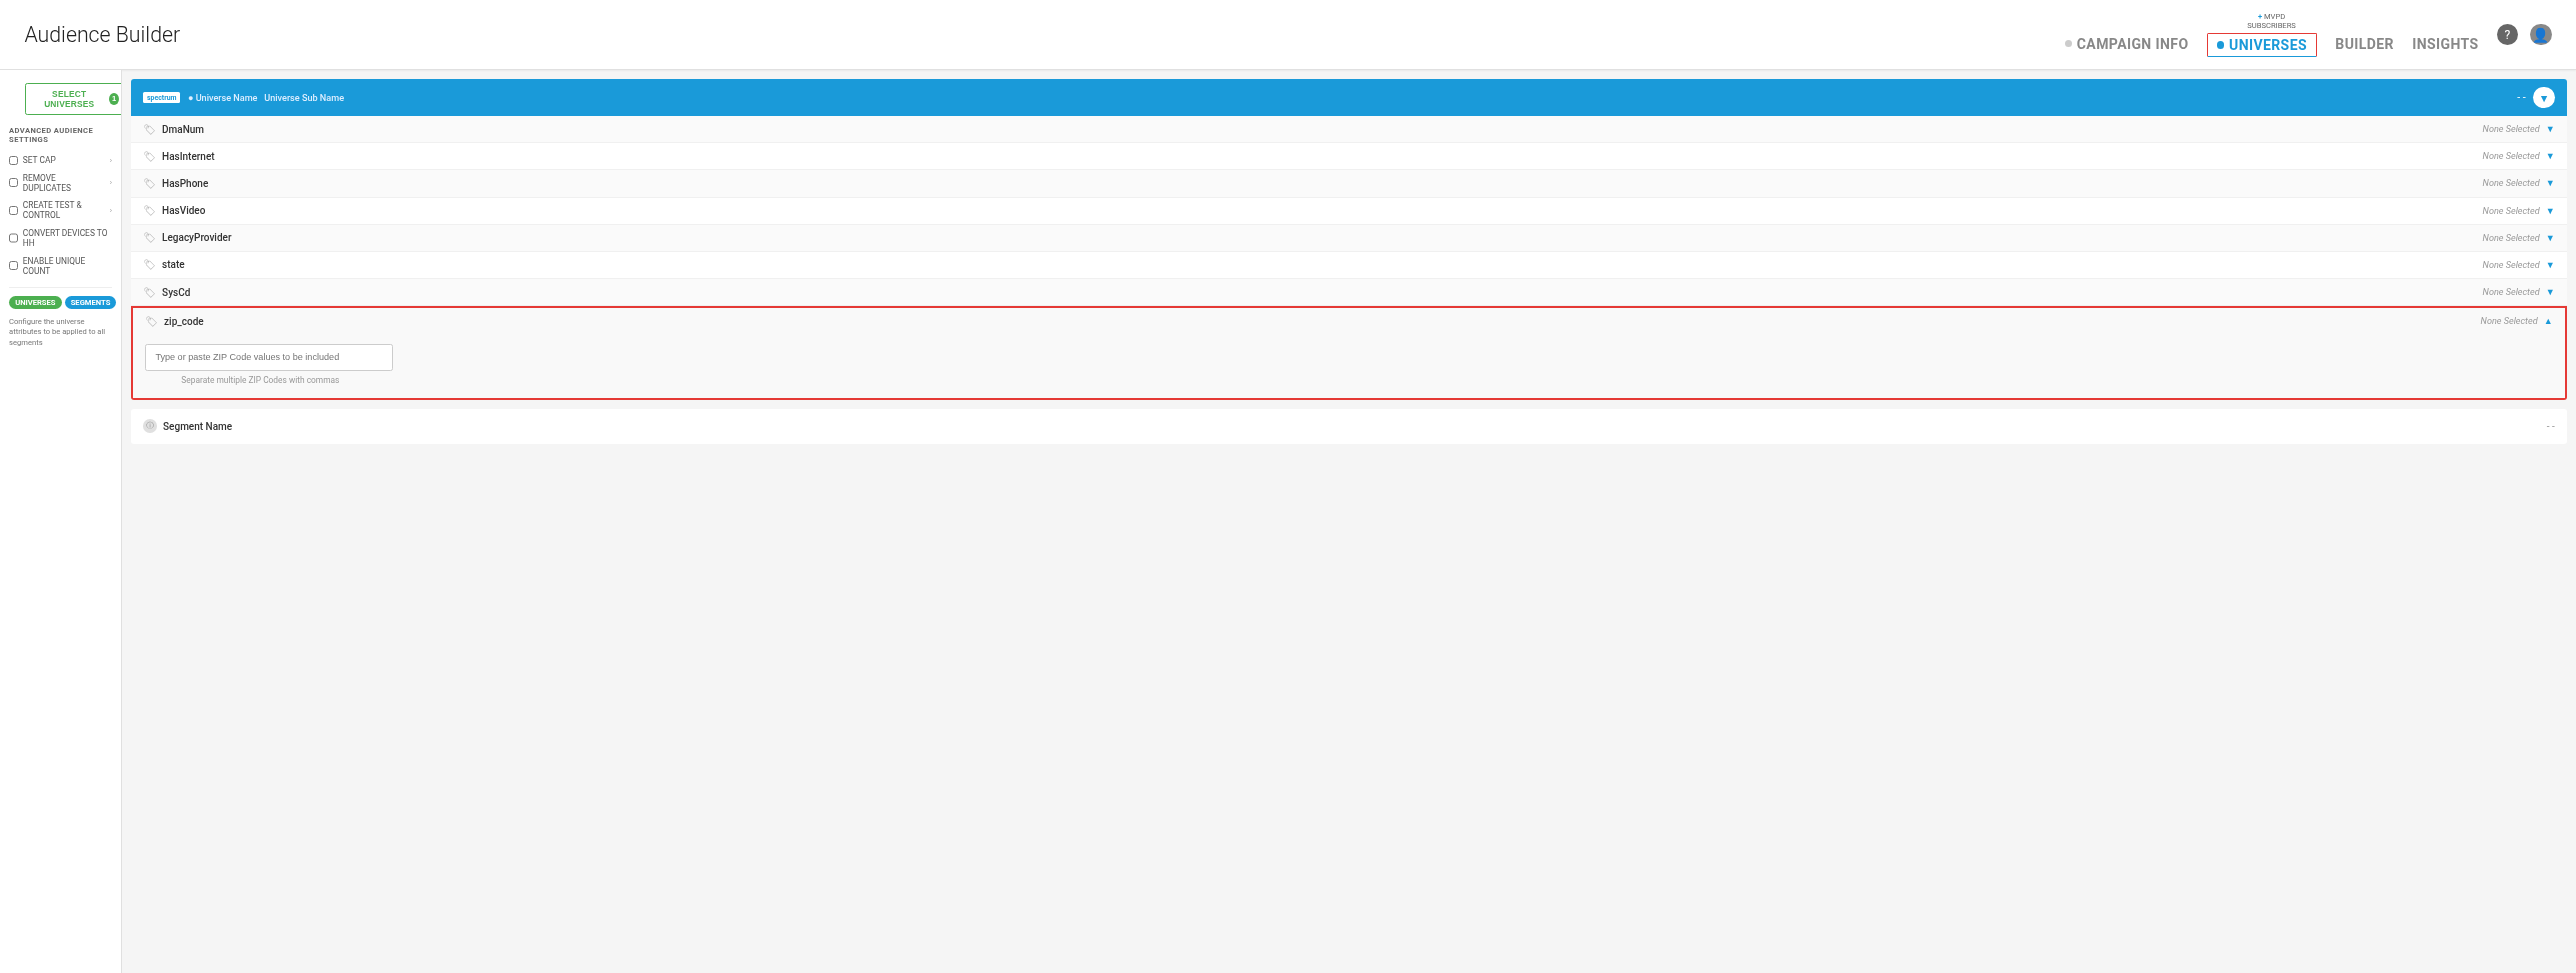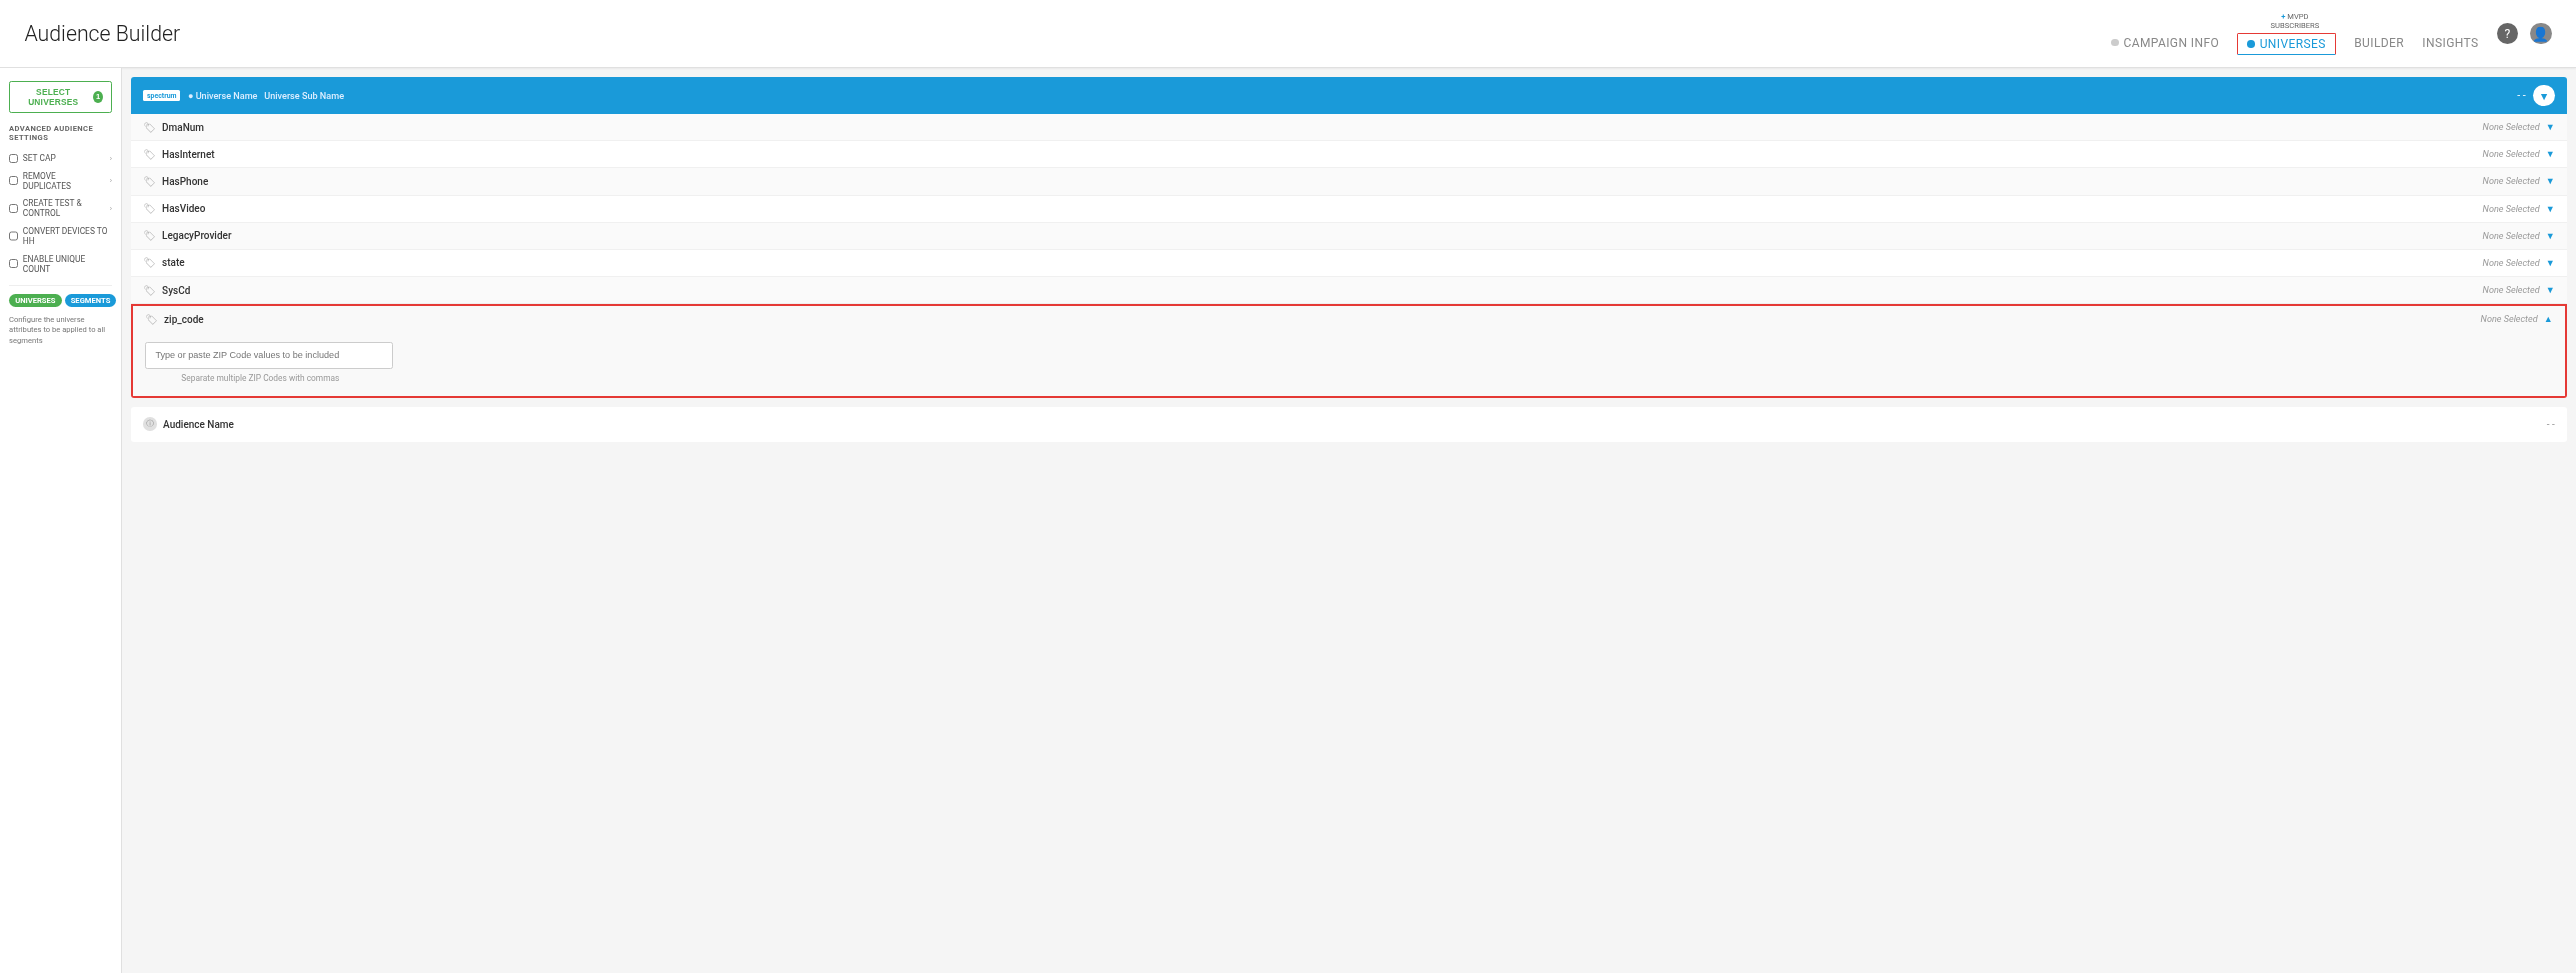--- a/index.html
+++ b/index.html
@@ -26,8 +26,8 @@
       gap: 24.4px;
     }
     .nav-tab {
-      font-size: 12px;
-      font-weight: 400;
+      font-size: 14px;
+      font-weight: 700;
       color: #888;
       cursor: pointer;
       text-transform: uppercase;

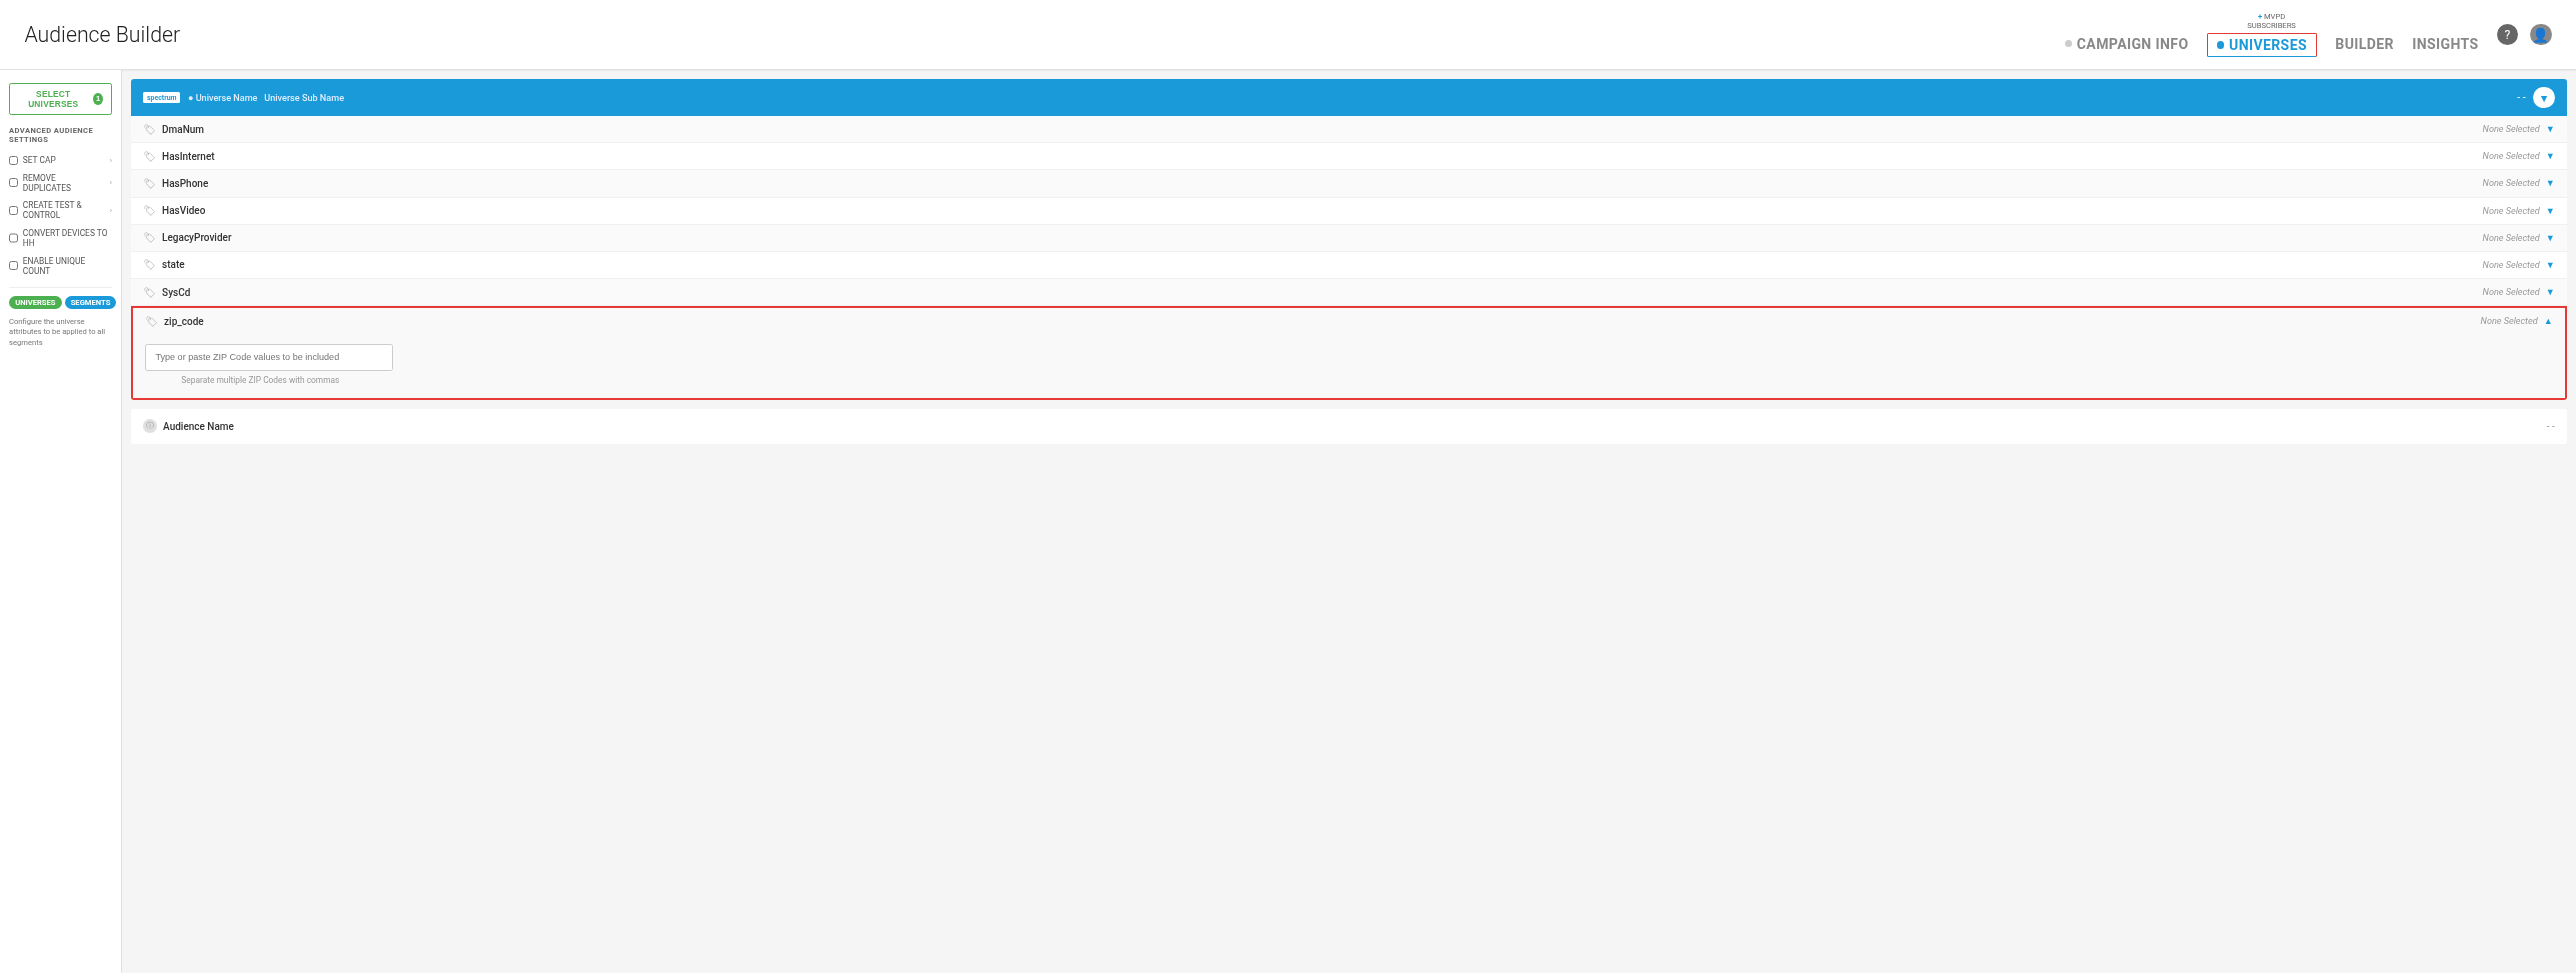--- a/index.html
+++ b/index.html
@@ -105,6 +105,7 @@
       letter-spacing: 0.2px;
       width: 100%;
       margin-bottom: 10.7px;
+      margin-left: 16px;
     }
     .select-universes-btn .badge {
       background: #4caf50;

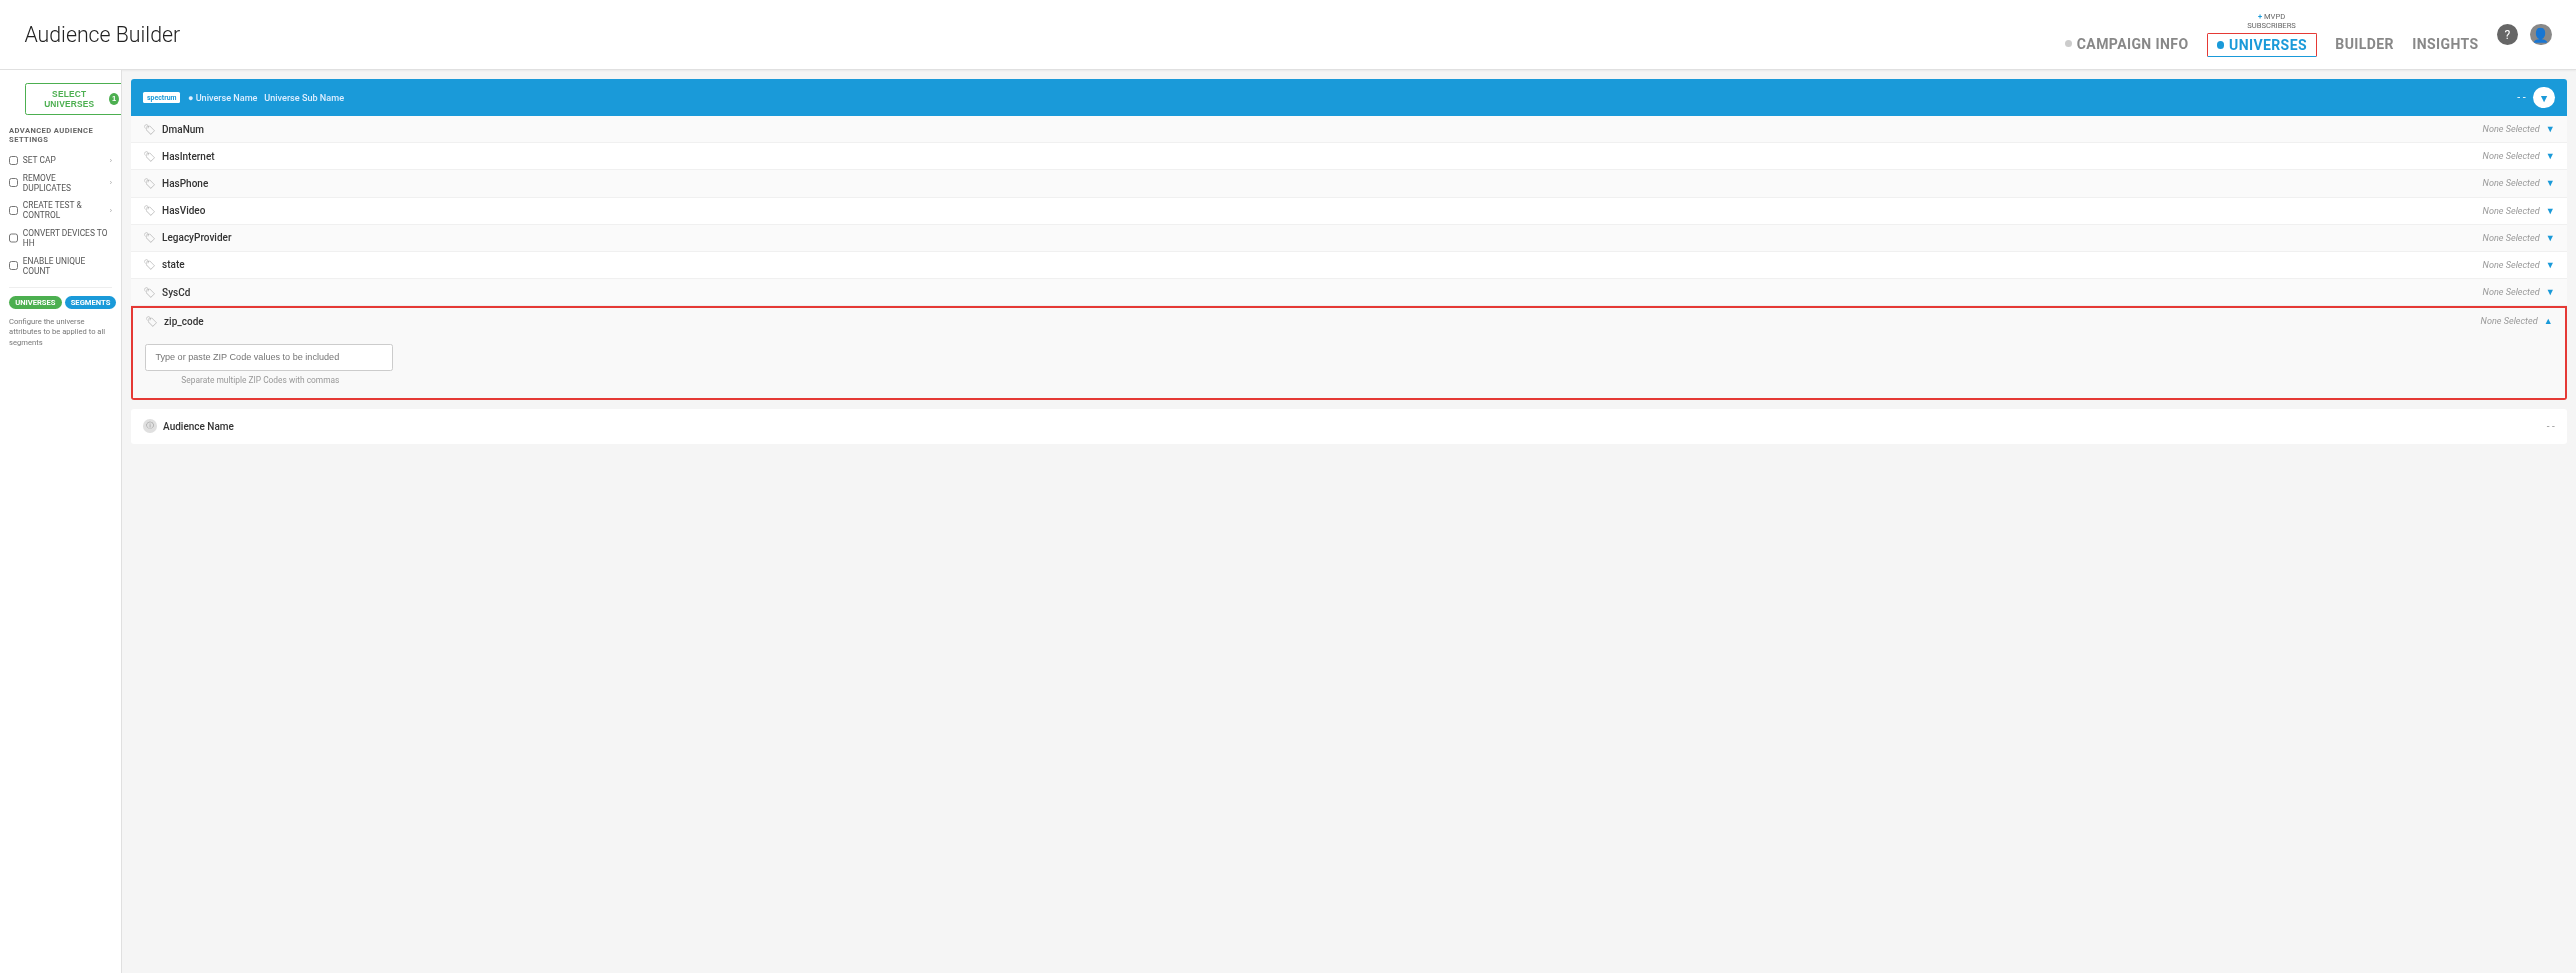--- a/index.html
+++ b/index.html
@@ -553,7 +553,7 @@
     <div class="segment-name-row">
       <div class="segment-name-left">
         <div class="segment-circle">ⓘ</div>
-        <span>Audience Name</span>
+        <span>Segment Name</span>
       </div>
       <span class="segment-dashes">- -</span>
     </div>

